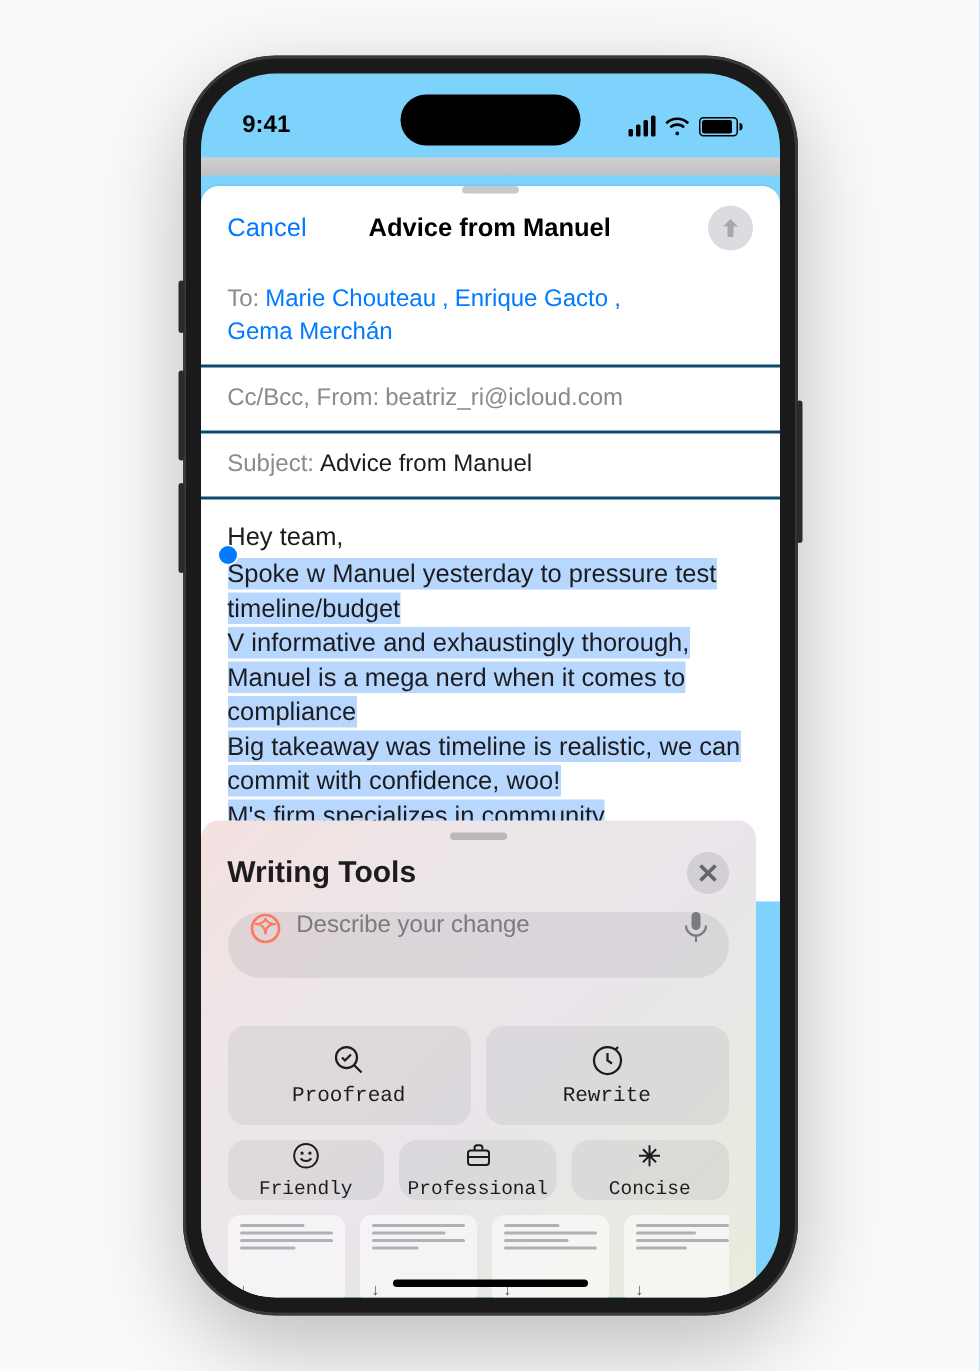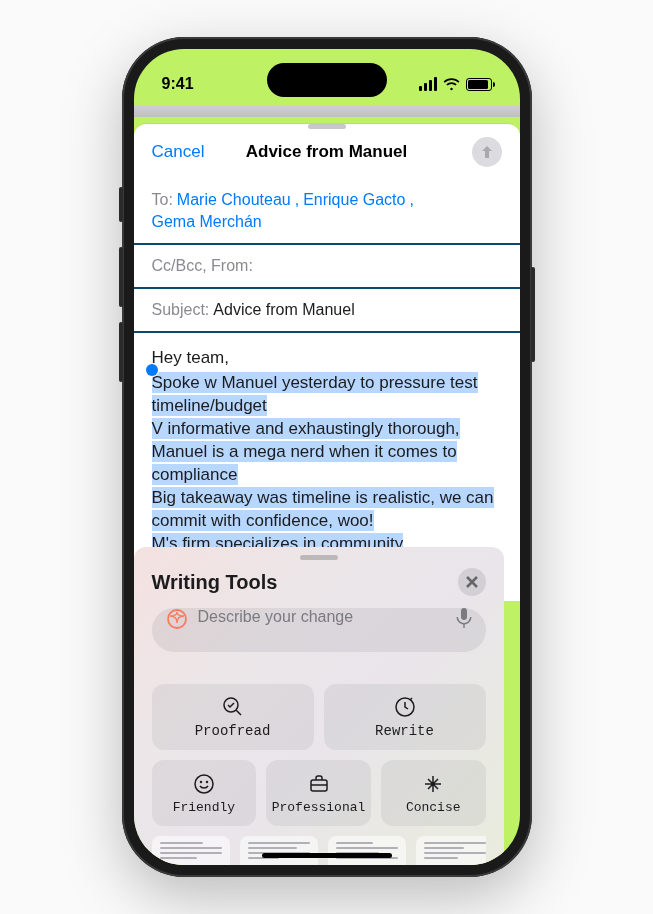--- a/index.html
+++ b/index.html
@@ -29,7 +29,7 @@
   .screen {
     width: 100%;
     height: 100%;
-    background: #bef264;
+    background: #7dd3fc;
     border-radius: 50px;
     overflow: hidden;
     position: relative;

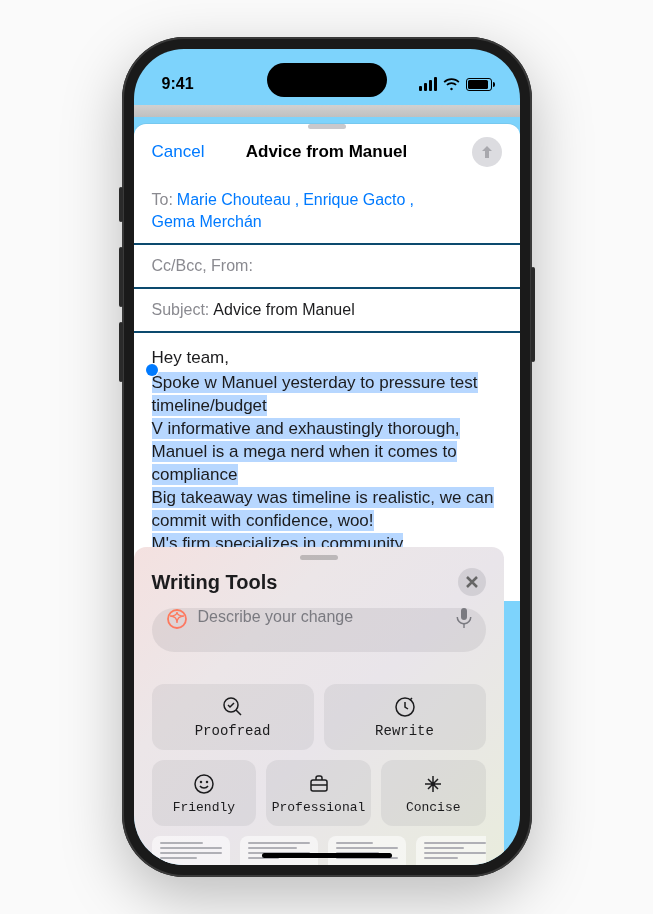--- a/index.html
+++ b/index.html
@@ -230,6 +230,7 @@
 
       <div class="field cc-row">
         <span class="field-label">Cc/Bcc, From:</span>
+        <span class="from-val">beatriz_ri@icloud.com</span>
       </div>
 
       <div class="field">

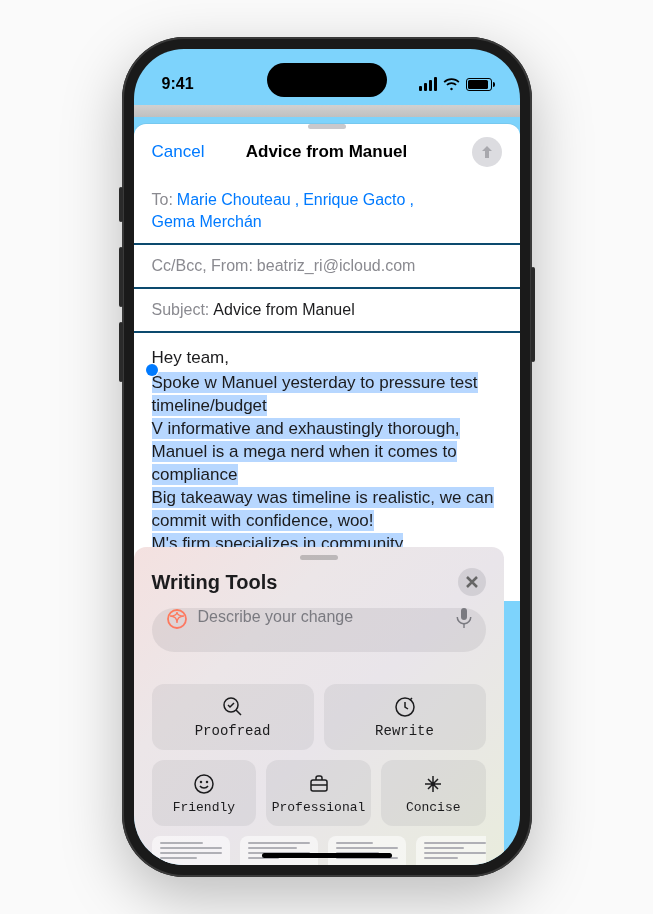--- a/index.html
+++ b/index.html
@@ -158,7 +158,7 @@
     font-size:14px;
     font-family:Liberation Mono, monospace;
   }
-  .tool-btn.small { height:66px; font-size:13px; }
+  .tool-btn.small { height:40px; font-size:13px; }
   .tool-btn svg { width:24px; height:24px; fill:none; stroke:#1c1c1e; stroke-width:1.5; }
 
   .fmt-row { display:flex; gap:10px; overflow:hidden; margin-top:6px; }

